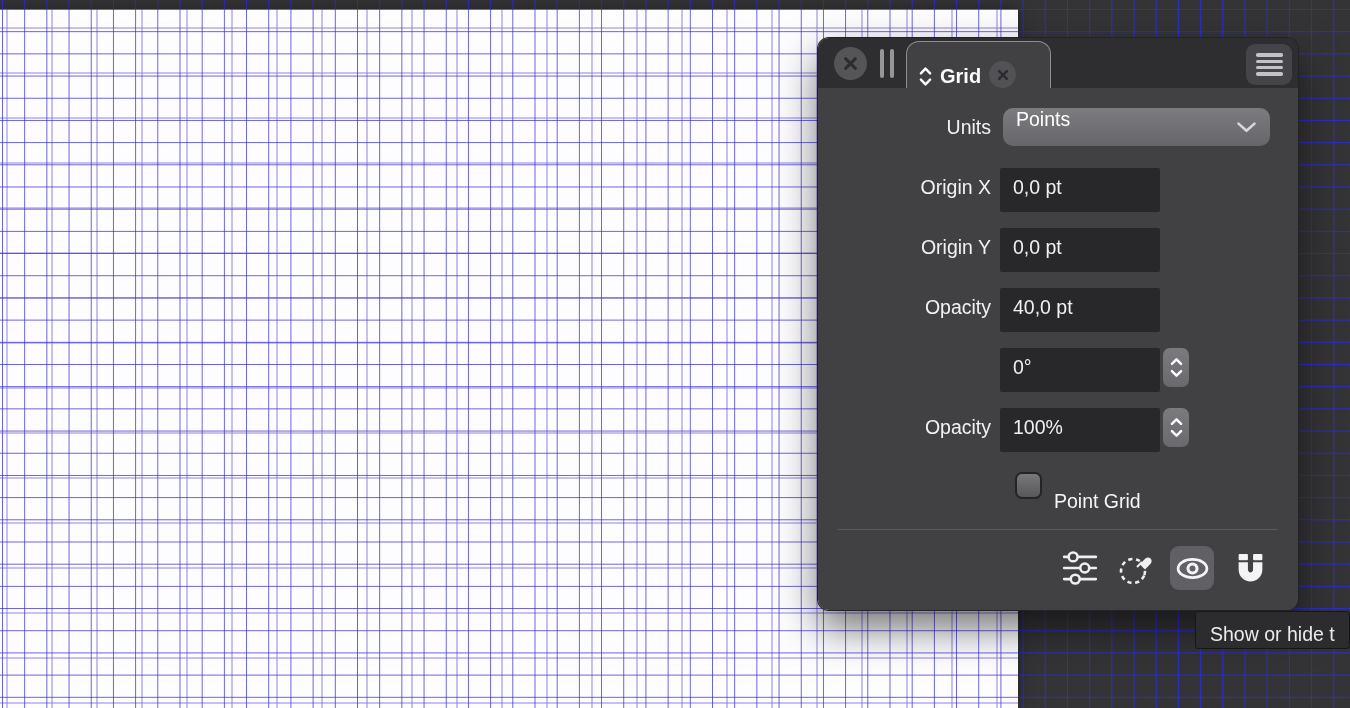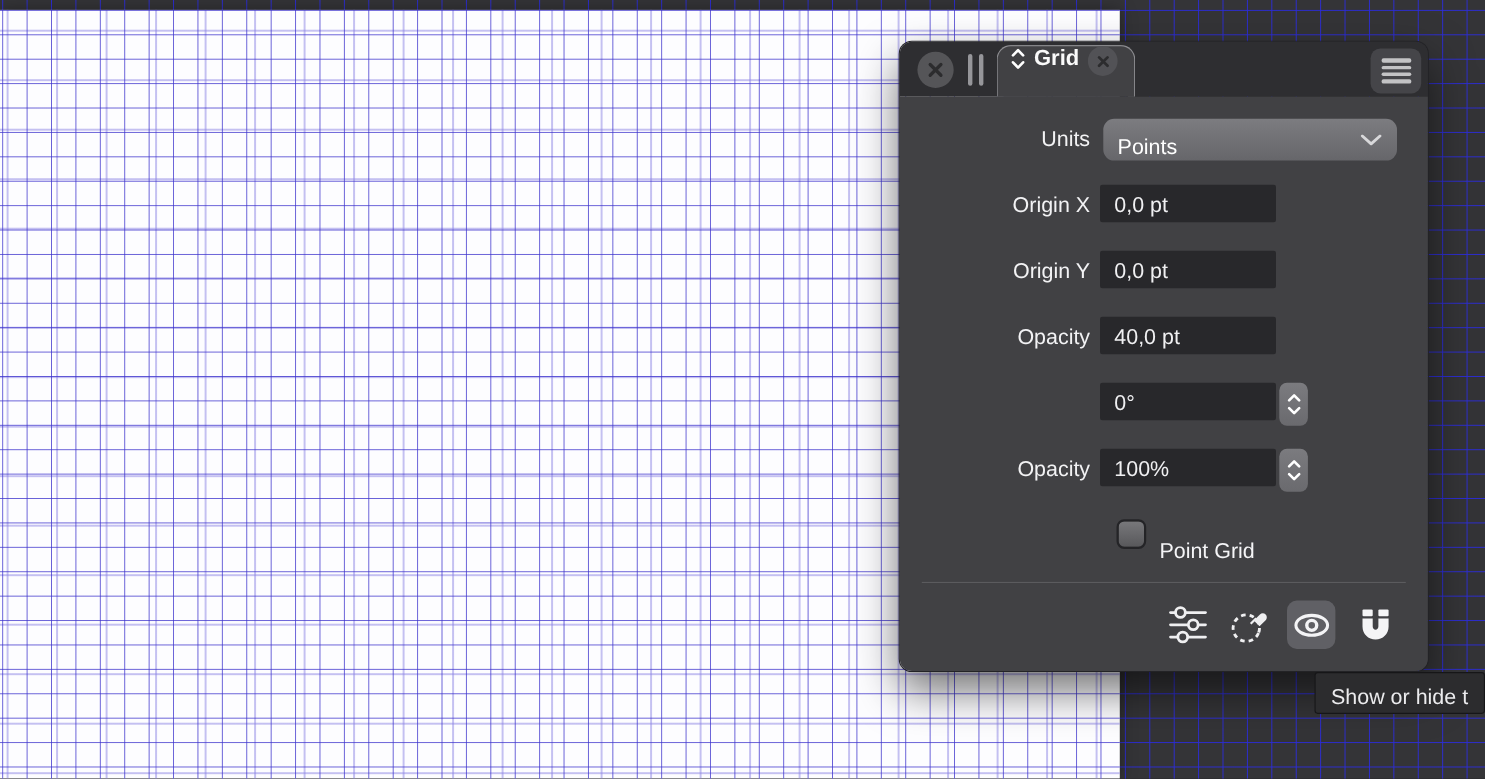--- a/index.html
+++ b/index.html
@@ -47,10 +47,10 @@
   .drag{position:absolute;left:62px;top:11px;width:16px;height:29px;display:flex;gap:6px;}
   .drag i{display:block;width:4px;height:29px;background:#96969a;border-radius:2px;}
   .tab{
-    position:absolute;left:88px;top:3px;width:126px;height:47px;
+    position:absolute;left:88px;top:3px;width:145px;height:47px;
     background:#414144;border:1px solid #8e8e92;border-bottom:none;
     border-radius:13px 13px 0 0;
-    display:flex;align-items:flex-start;padding:0 8px 0 11px;
+    display:flex;align-items:flex-end;padding:0 8px 0 11px;
   }
   .tab-title{flex:0 0 auto;color:#fafafa;font-size:20px;font-weight:bold;margin:0 8px 0 7px;}
   .circle-btn.small{position:static;width:27px;height:27px;background:#525256;}

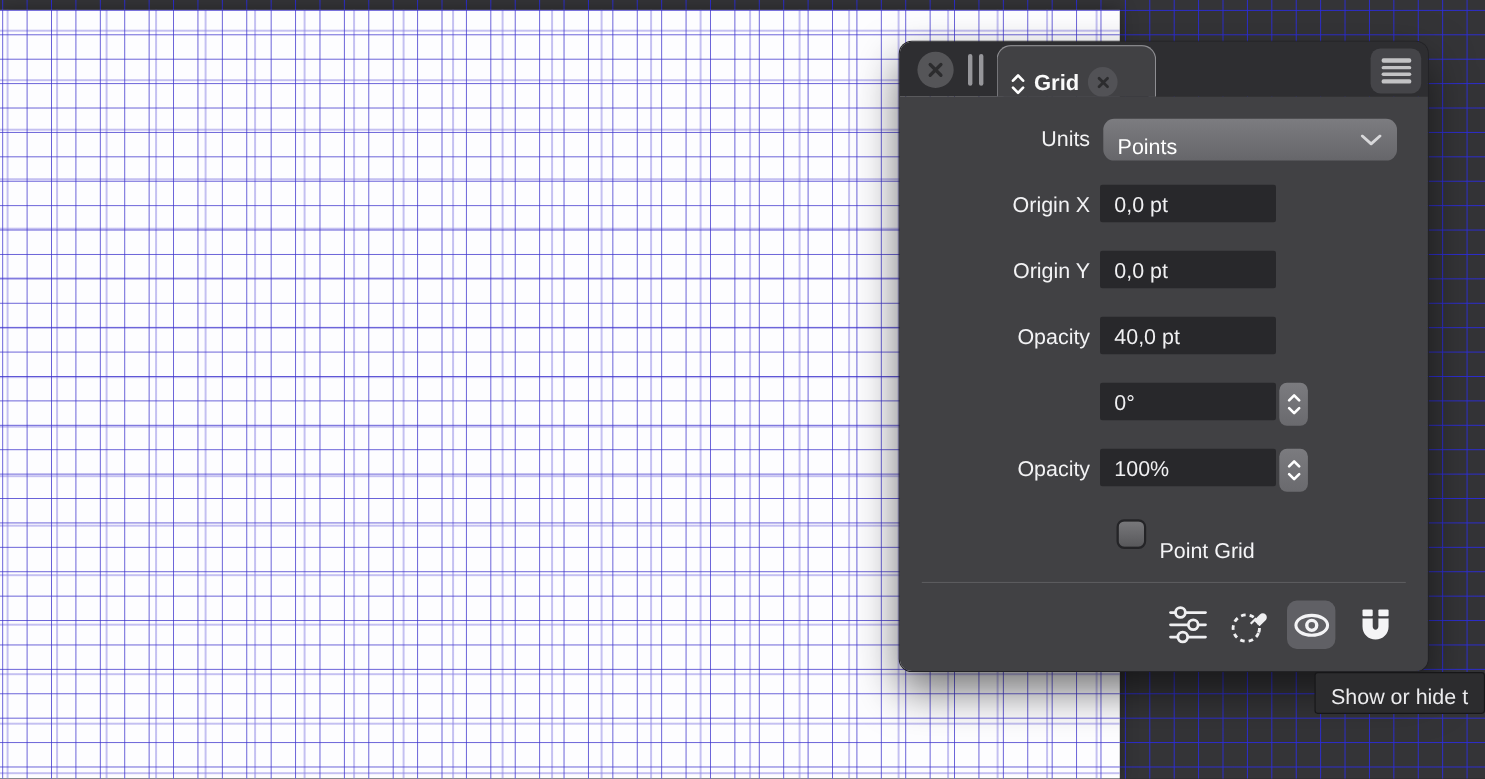--- a/index.html
+++ b/index.html
@@ -67,7 +67,7 @@
          border-radius:2px;color:#f0f0f2;font-size:19.5px;line-height:38px;padding-left:13px;}
   .dropdown{position:absolute;left:185px;top:0;width:267px;height:38px;border-radius:10px;
             background:linear-gradient(180deg,#7c7c80,#66666a);
-            display:flex;align-items:flex-end;padding-left:13px;cursor:pointer;color:#ffffff;font-size:19.5px;}
+            display:flex;align-items:flex-start;padding-left:13px;cursor:pointer;color:#ffffff;font-size:19.5px;}
   .dd-chev{position:absolute;right:13px;top:14px;}
   .stepper{position:absolute;left:345px;top:0;width:26px;height:39px;border-radius:7px;
            background:linear-gradient(180deg,#7b7b7f,#6a6a6e);

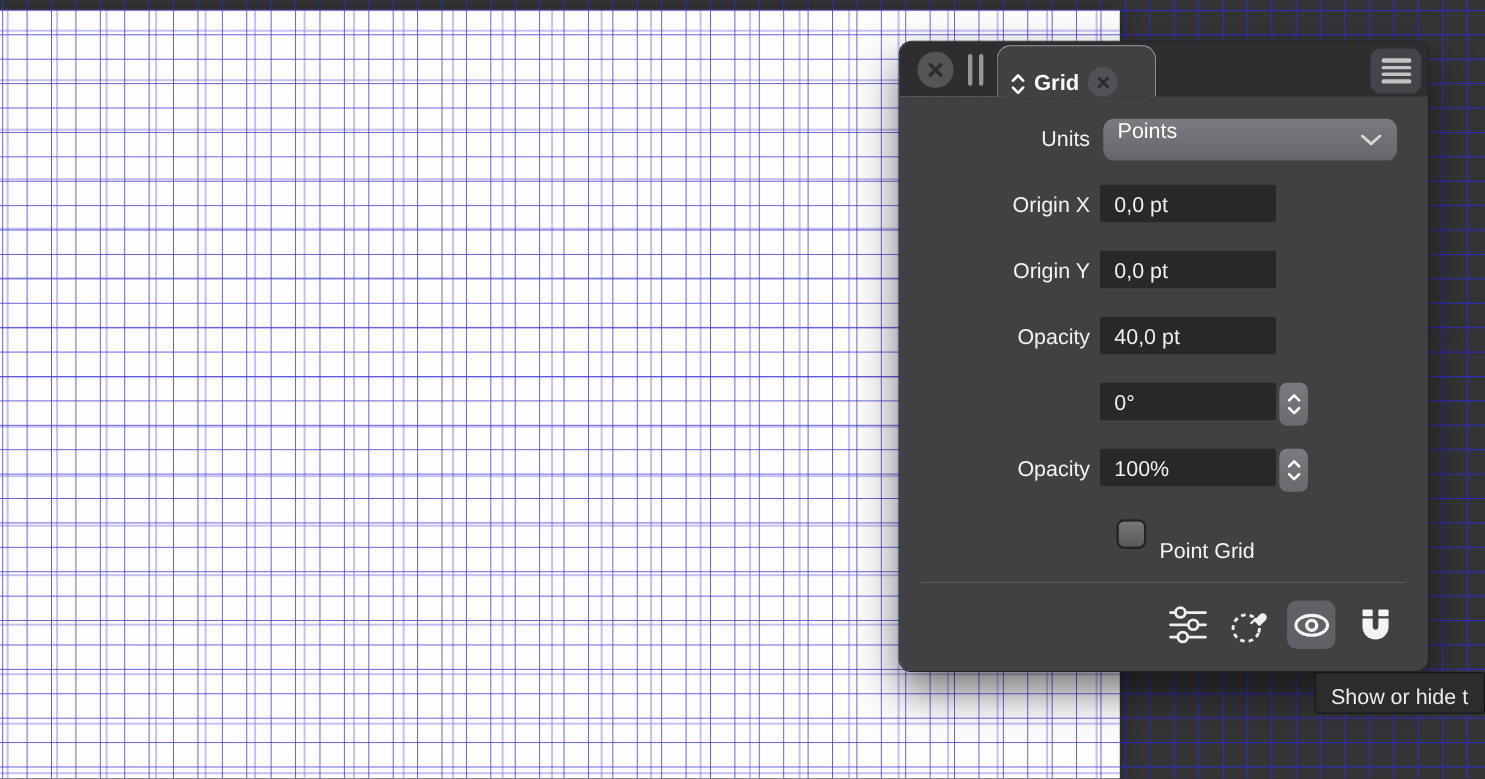--- a/index.html
+++ b/index.html
@@ -63,7 +63,7 @@
   .row{position:absolute;left:0;width:100%;height:38px;}
   .lbl{position:absolute;left:0;top:0;width:173px;height:38px;line-height:38px;
        text-align:right;color:#f2f2f4;font-size:19.5px;}
-  .field{position:absolute;left:182px;top:0;width:160px;height:34px;background:#28282b;
+  .field{position:absolute;left:182px;top:0;width:160px;height:44px;background:#28282b;
          border-radius:2px;color:#f0f0f2;font-size:19.5px;line-height:38px;padding-left:13px;}
   .dropdown{position:absolute;left:185px;top:0;width:267px;height:38px;border-radius:10px;
             background:linear-gradient(180deg,#7c7c80,#66666a);

